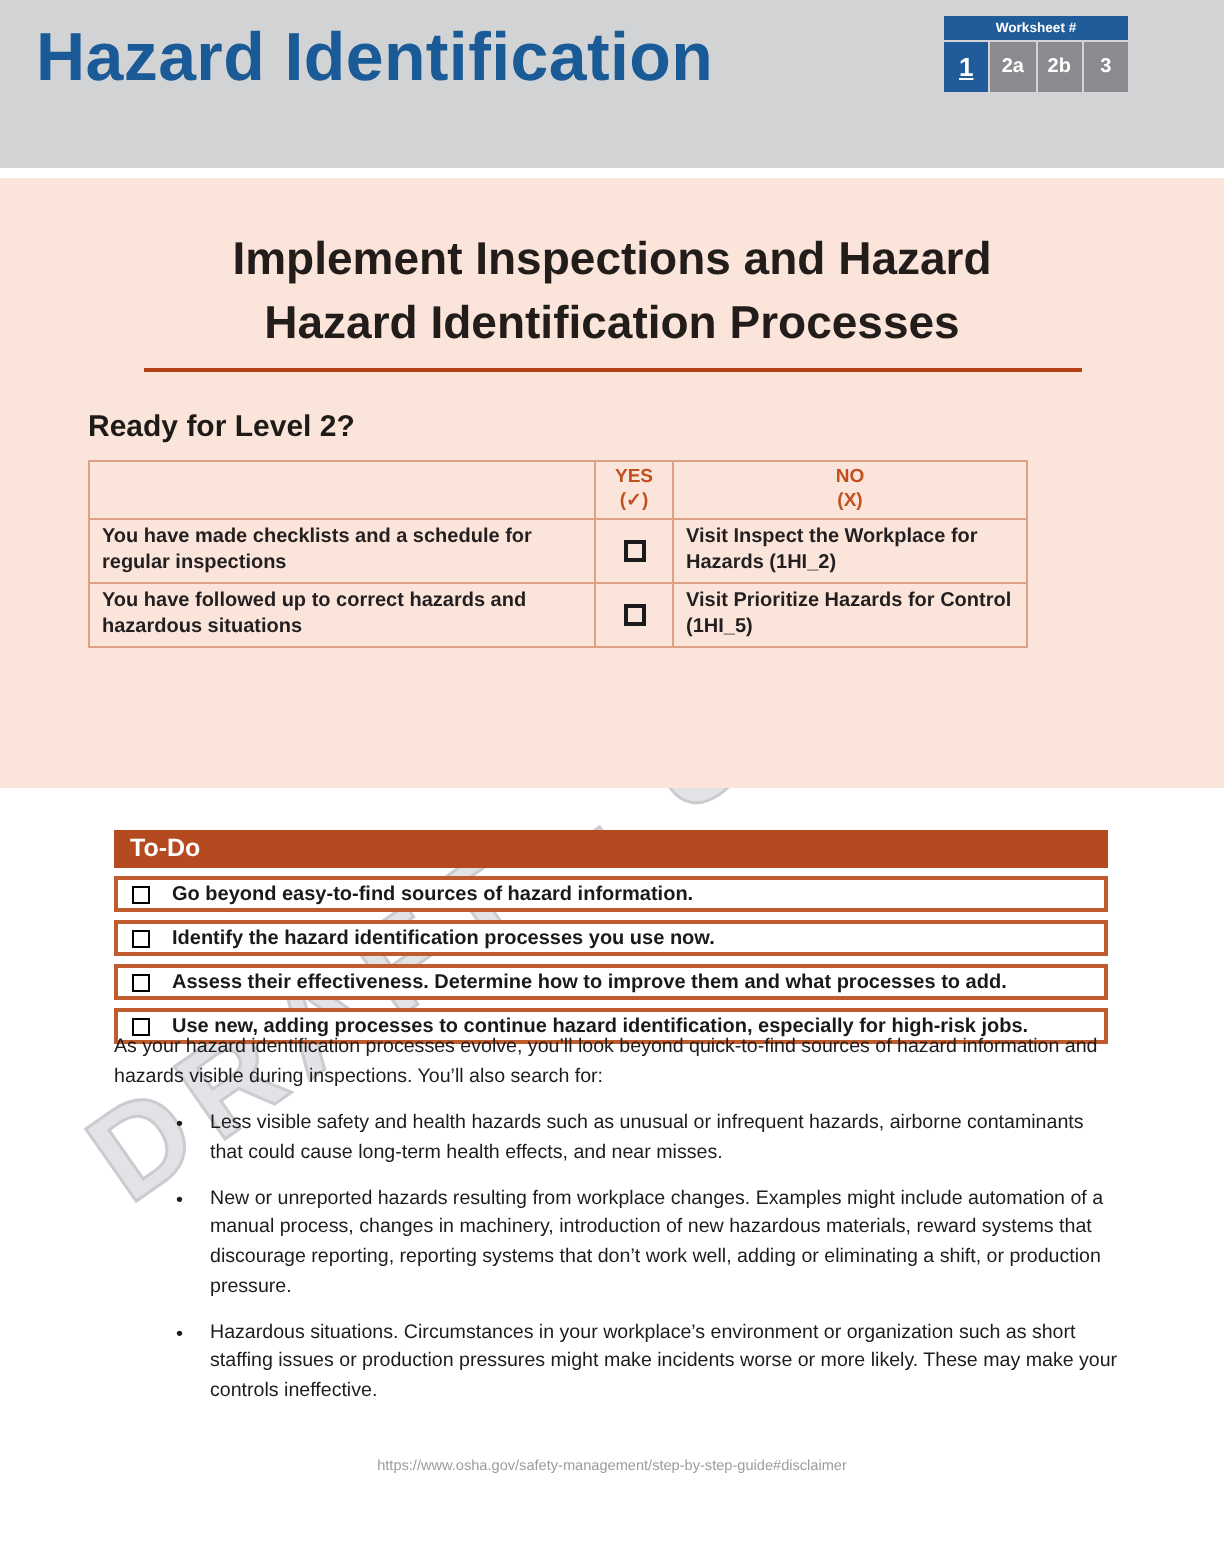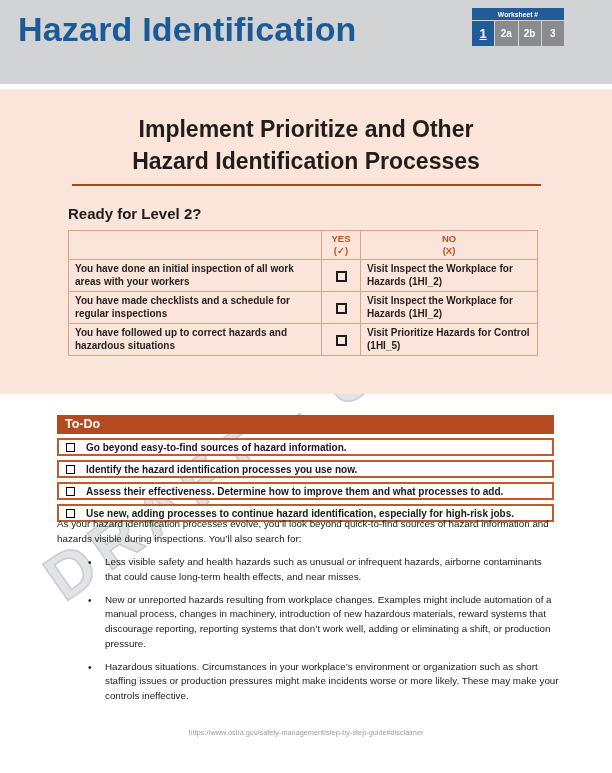--- a/index.html
+++ b/index.html
@@ -133,7 +133,7 @@
 
   <div class="pink">
     <div class="main-heading">
-      <div>Implement Prioritize and Other</div>
+      <div>Implement Inspections and Hazard</div>
       <div>Hazard Identification Processes</div>
     </div>
     <div class="heading-rule"></div>

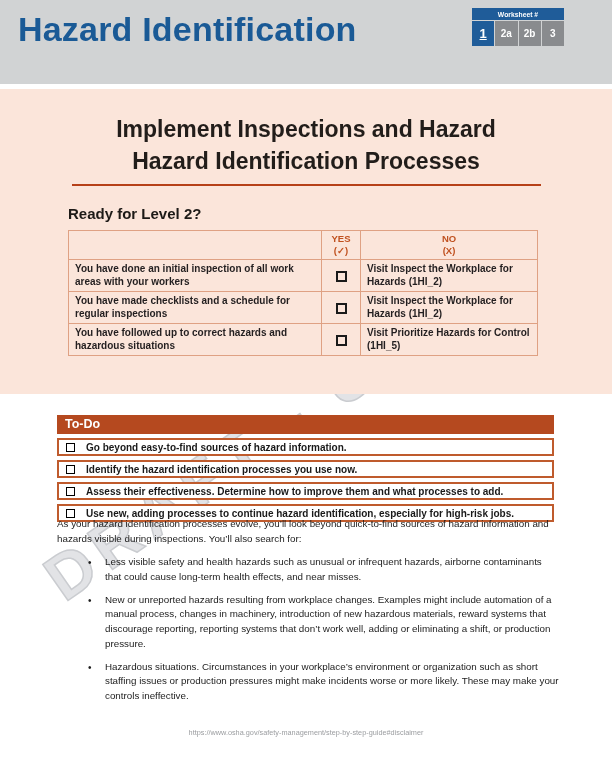--- a/index.html
+++ b/index.html
@@ -48,7 +48,7 @@
   .heading-rule {
     width:469px; margin:7px auto 0 auto; border-top:2.5px solid #b64018;
   }
-  .pink-inner { margin:0 68px; }
+  .pink-inner { margin:0 44px; }
   .ready-heading {
     margin-top:19px; font-size:15px; font-weight:bold; color:#1d1a17;
   }

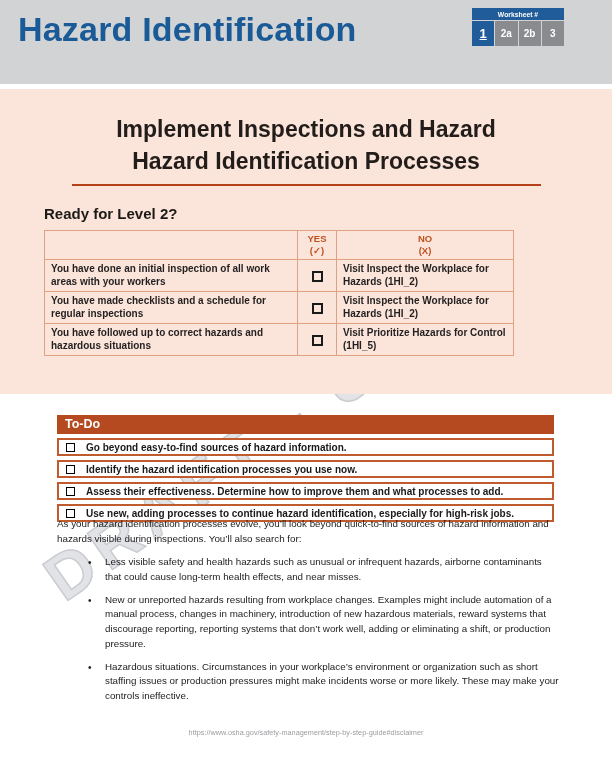--- a/index.html
+++ b/index.html
@@ -158,11 +158,6 @@
           </th>
         </tr>
         <tr>
-          <td class="stmt">You have done an initial inspection of all work areas with your workers</td>
-          <td class="chk"><span class="checkbox"></span></td>
-          <td class="action">Visit Inspect the Workplace for Hazards (1HI_2)</td>
-        </tr>
-        <tr>
           <td class="stmt">You have made checklists and a schedule for regular inspections</td>
           <td class="chk"><span class="checkbox"></span></td>
           <td class="action">Visit Inspect the Workplace for Hazards (1HI_2)</td>

